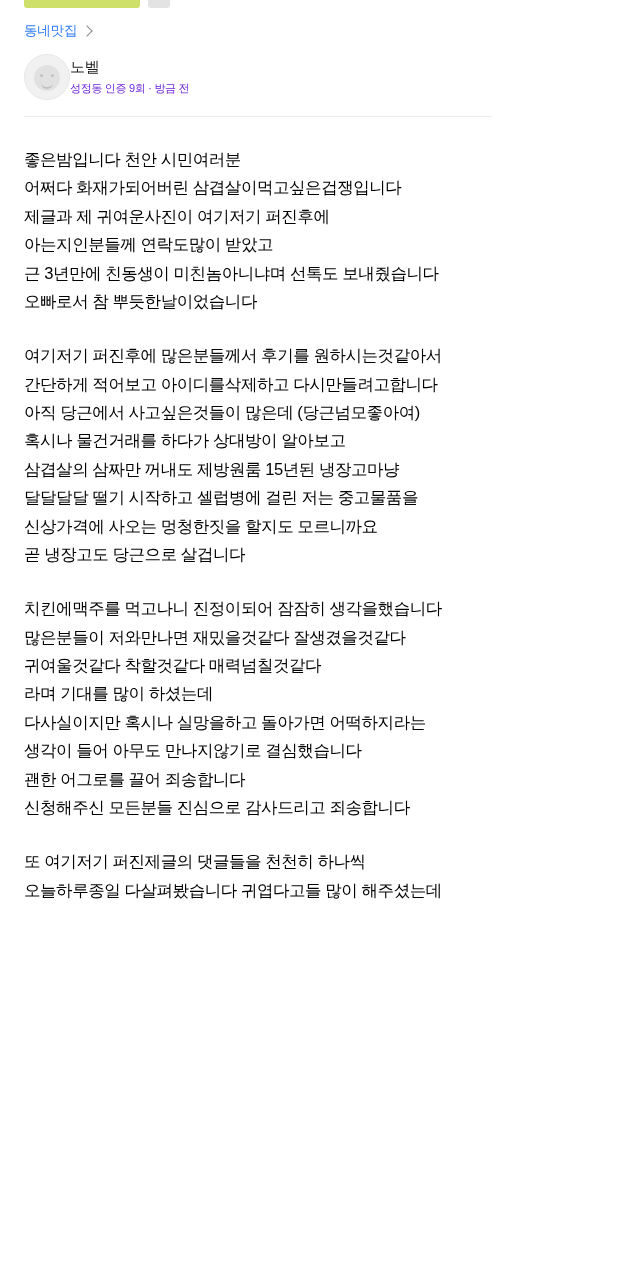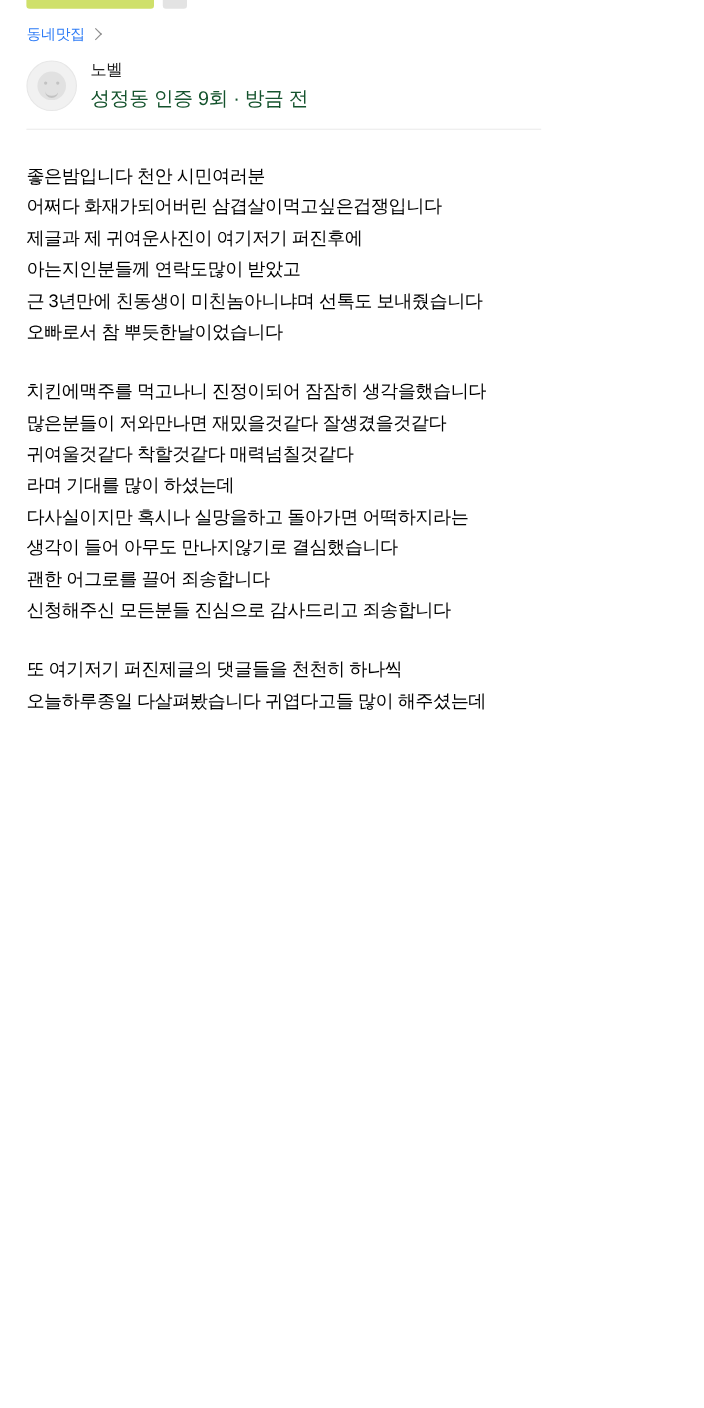--- a/index.html
+++ b/index.html
@@ -76,7 +76,6 @@
     display: flex;
     align-items: center;
     padding: 8px 24px 16px 24px;
-    gap: 12px;
   }
   .avatar {
     width: 44px;

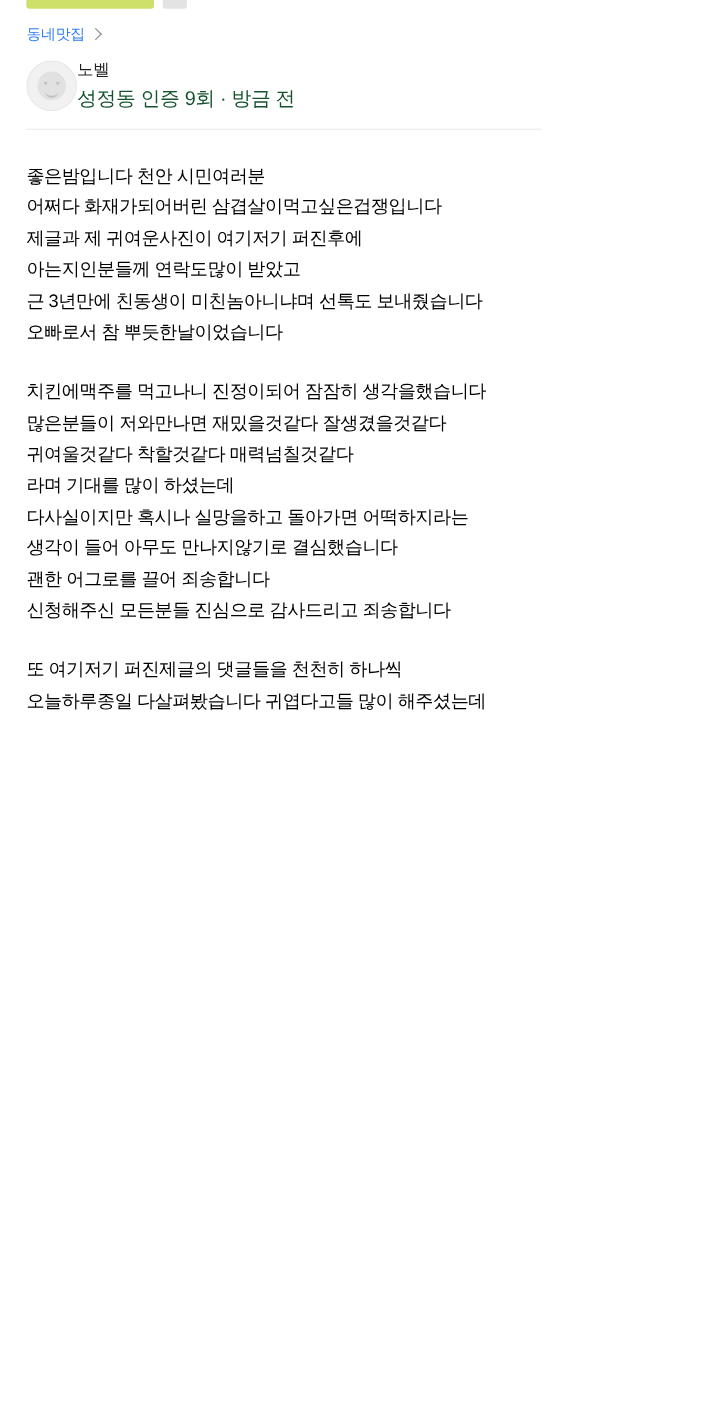--- a/index.html
+++ b/index.html
@@ -131,8 +131,8 @@
     letter-spacing: -0.3px;
   }
   .author-sub {
-    font-size: 18px;
-    color: #14532d;
+    font-size: 11px;
+    color: #6d28d9;
     letter-spacing: -0.3px;
   }
 

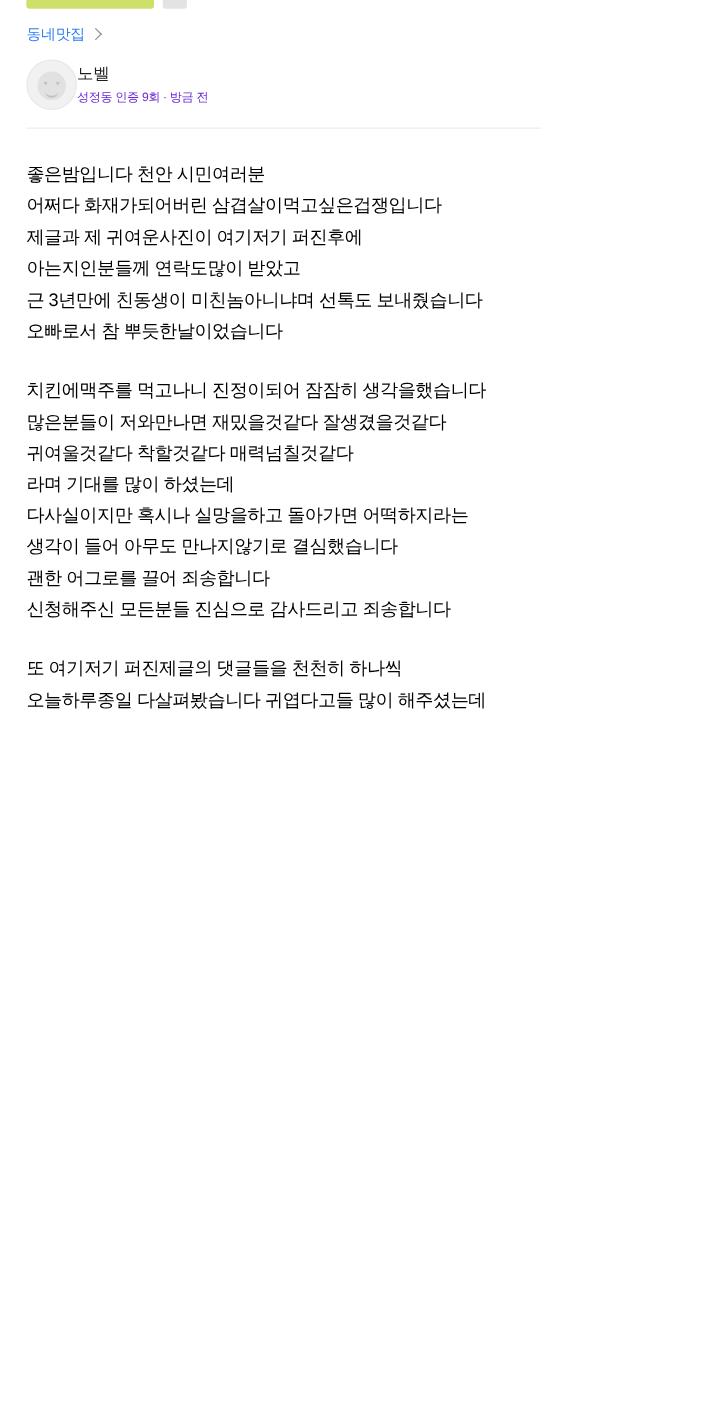--- a/index.html
+++ b/index.html
@@ -191,6 +191,14 @@
 아는지인분들께 연락도많이 받았고
 근 3년만에 친동생이 미친놈아니냐며 선톡도 보내줬습니다
 오빠로서 참 뿌듯한날이었습니다</p>
+    <p class="para">여기저기 퍼진후에 많은분들께서 후기를 원하시는것같아서
+간단하게 적어보고 아이디를삭제하고 다시만들려고합니다
+아직 당근에서 사고싶은것들이 많은데 (당근넘모좋아여)
+혹시나 물건거래를 하다가 상대방이 알아보고
+삼겹살의 삼짜만 꺼내도 제방원룸 15년된 냉장고마냥
+달달달달 떨기 시작하고 셀럽병에 걸린 저는 중고물품을
+신상가격에 사오는 멍청한짓을 할지도 모르니까요
+곧 냉장고도 당근으로 살겁니다</p>
     <p class="para">치킨에맥주를 먹고나니 진정이되어 잠잠히 생각을했습니다
 많은분들이 저와만나면 재밌을것같다 잘생겼을것같다
 귀여울것같다 착할것같다 매력넘칠것같다

